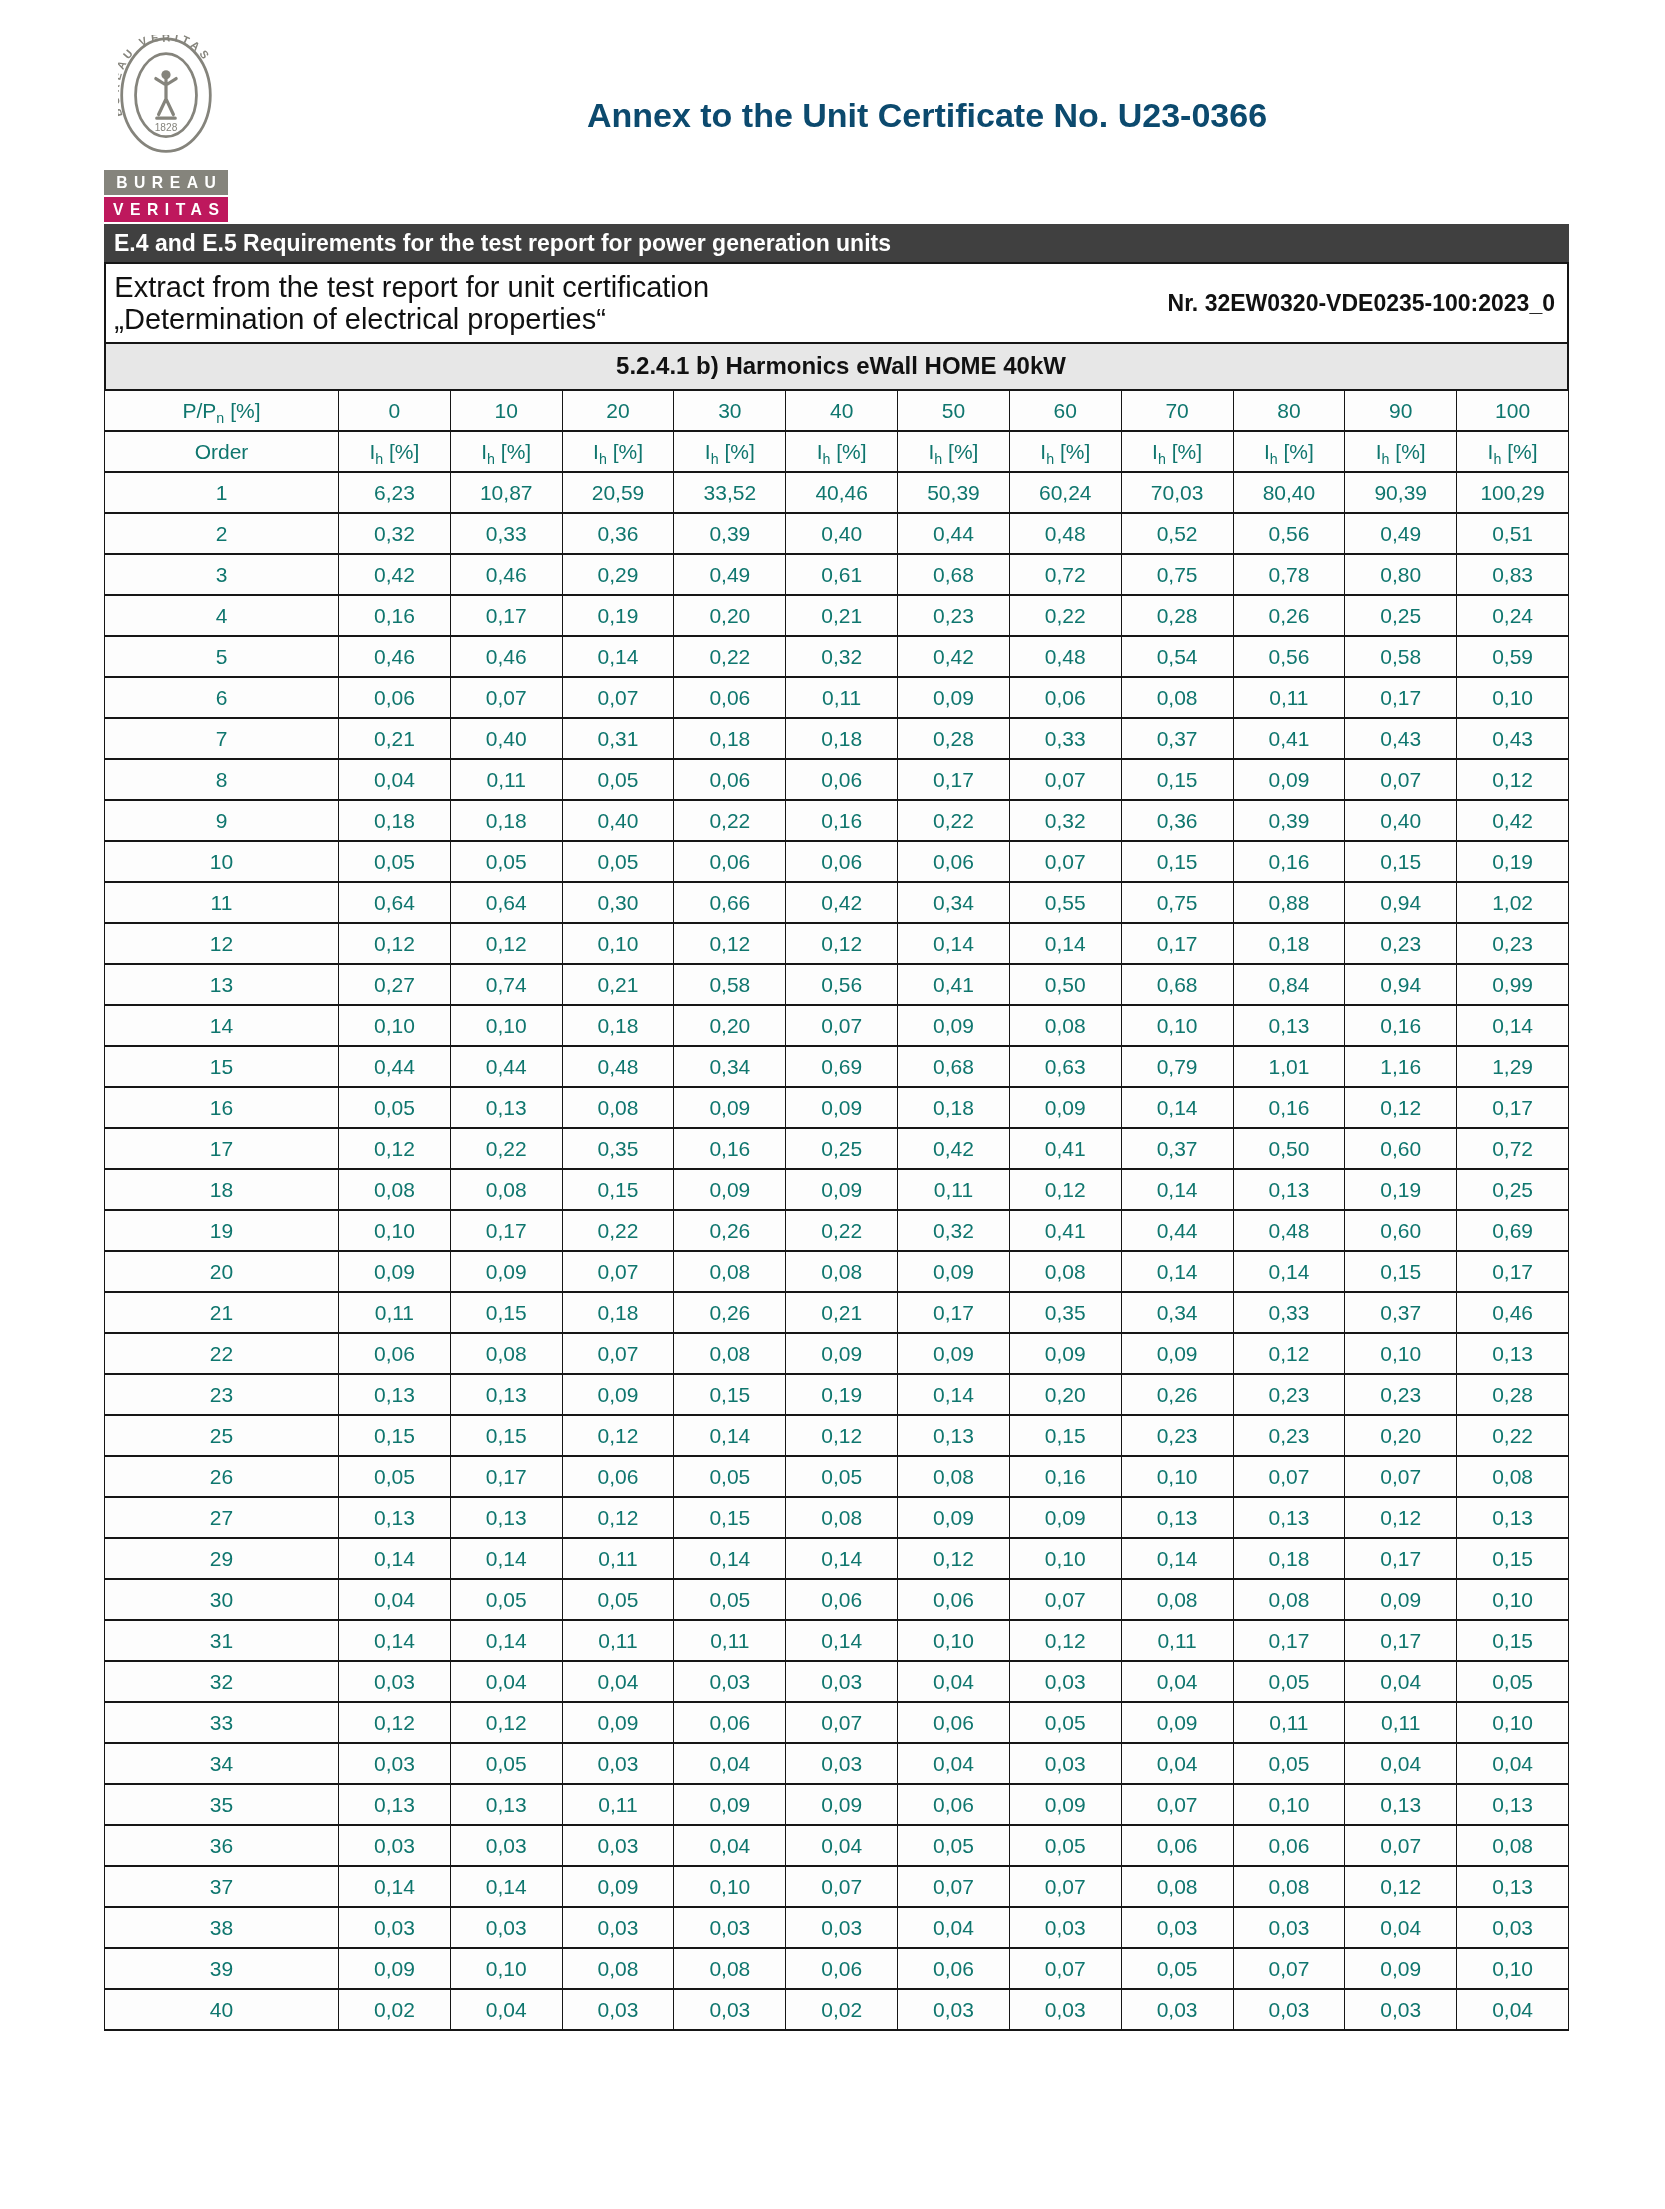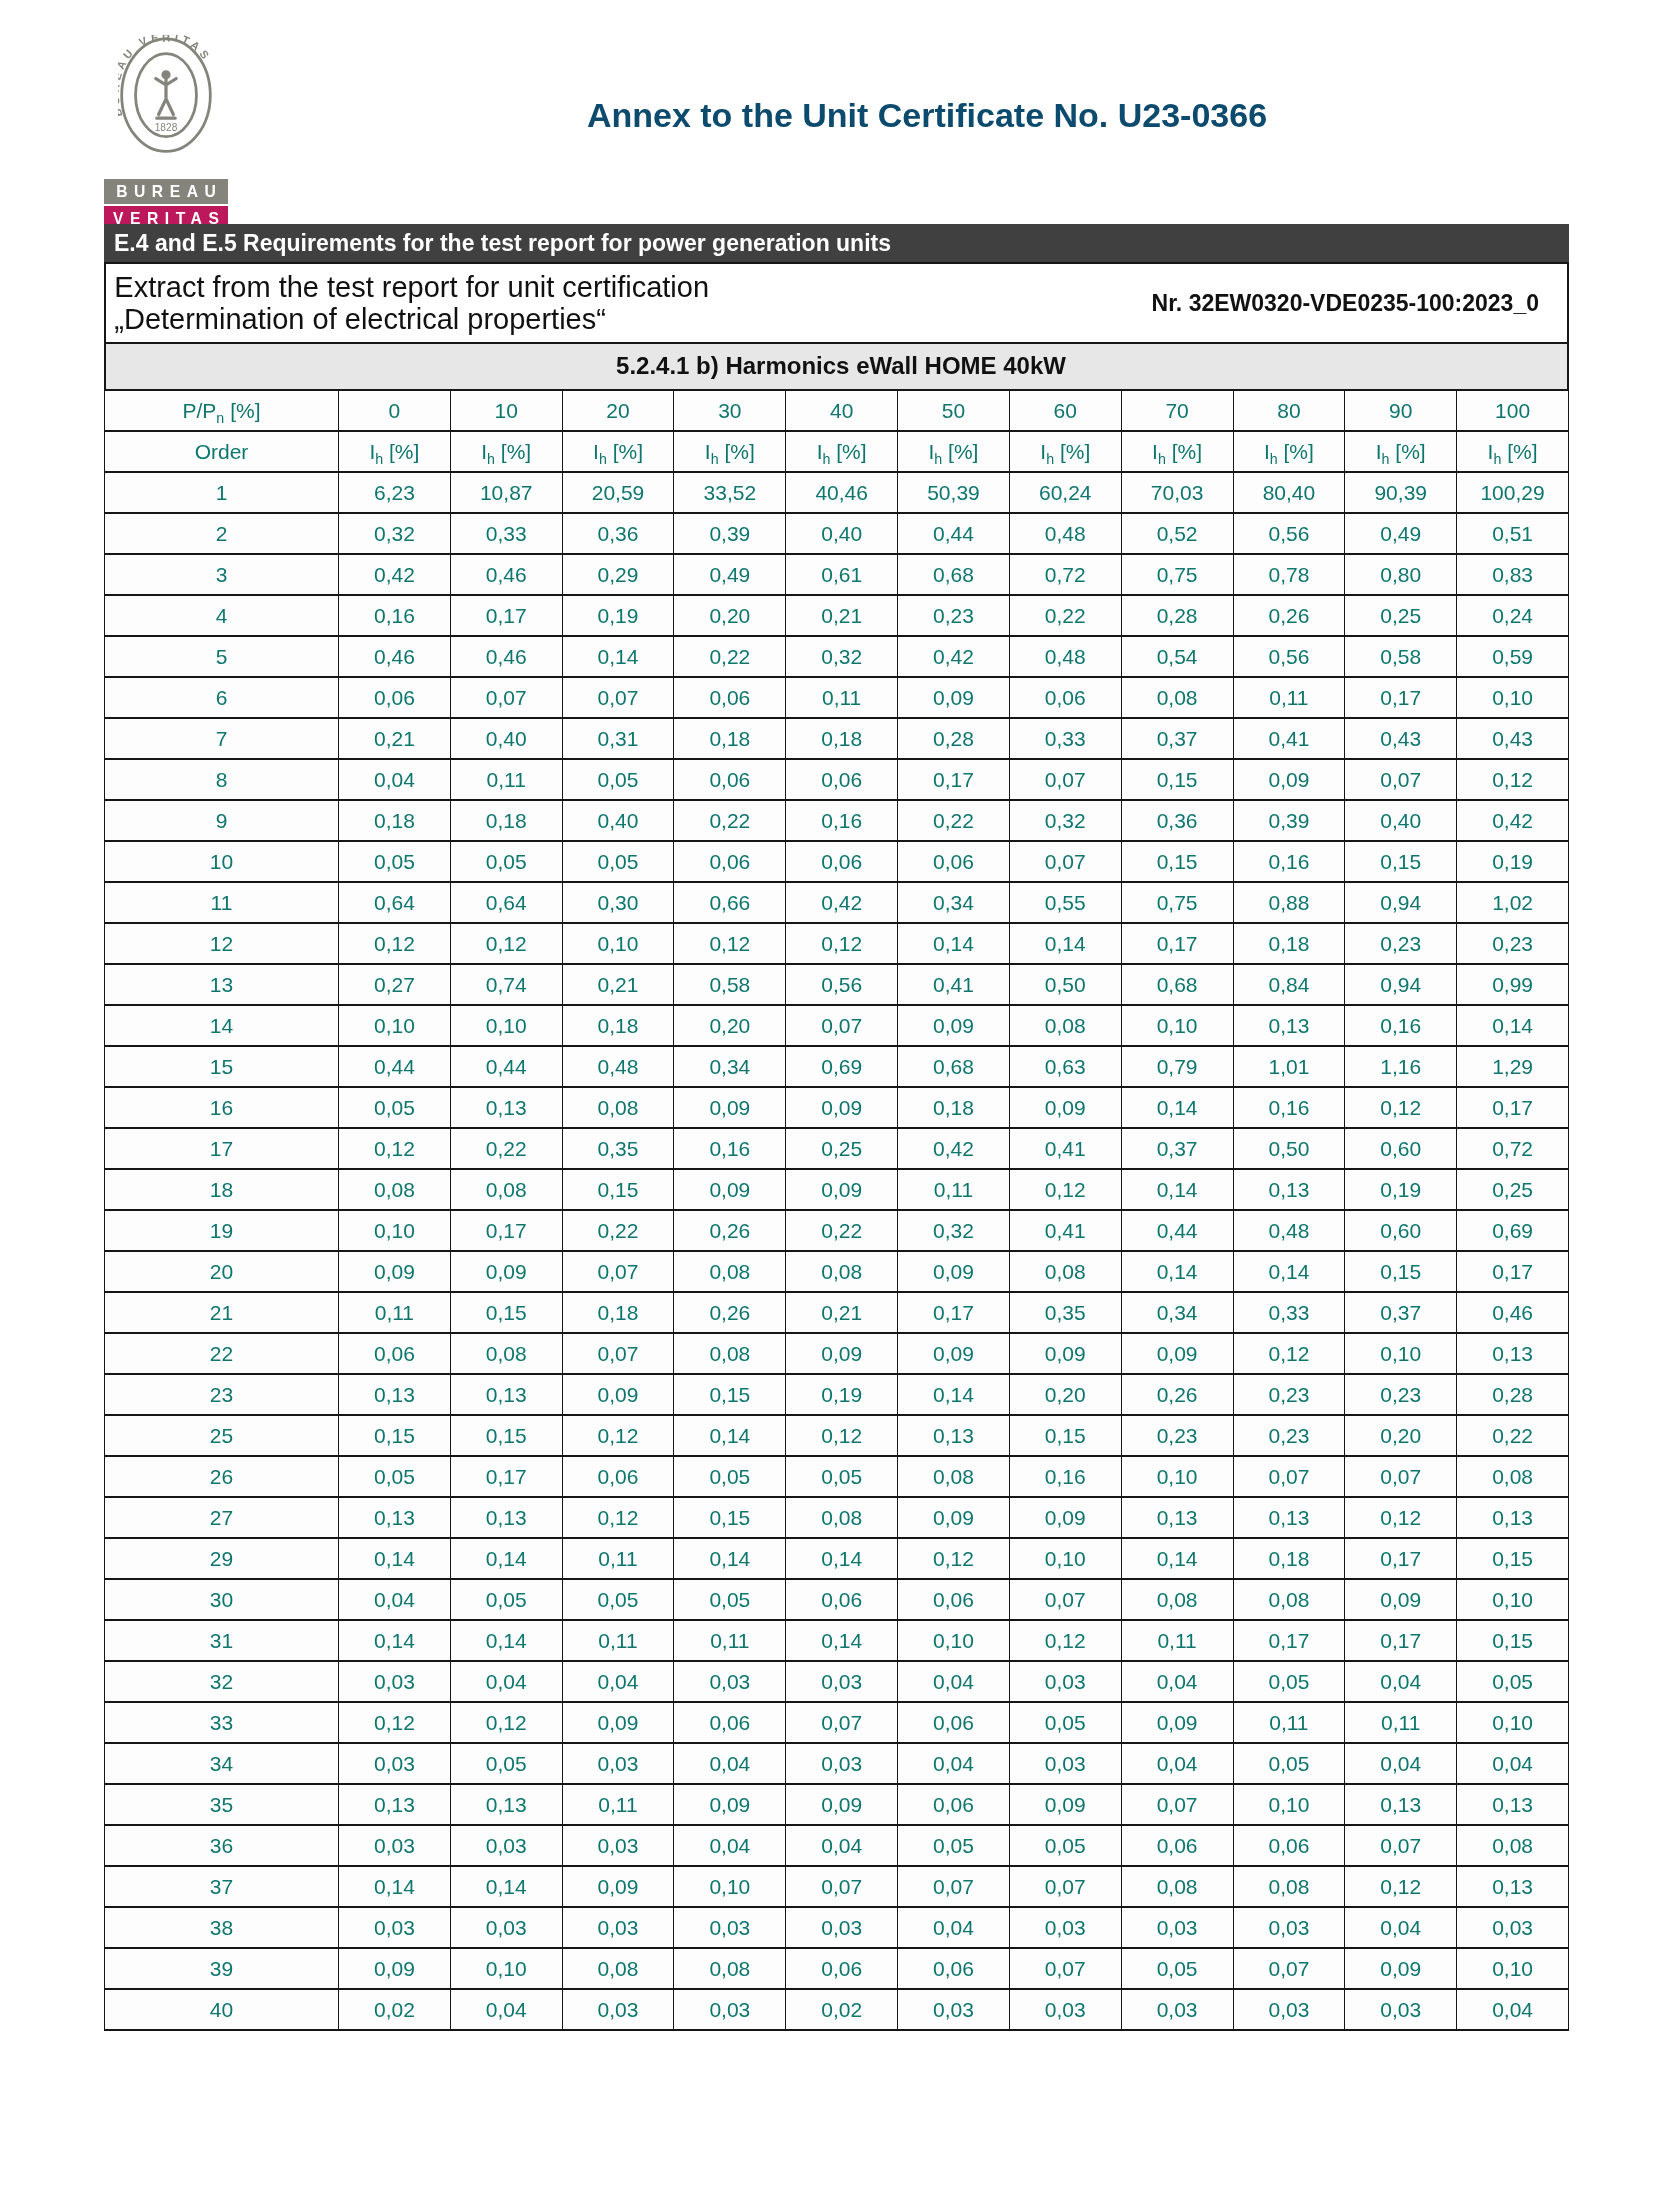--- a/index.html
+++ b/index.html
@@ -10,7 +10,7 @@
   .logo{position:absolute;left:104px;top:35px;width:124px;}
   .logo svg{display:block;margin:0 auto;}
   .logo-box{height:25px;text-align:center;color:#fff;font-weight:bold;
-            font-size:15.7px;letter-spacing:6.5px;line-height:26px;margin-top:20px;
+            font-size:15.7px;letter-spacing:6.5px;line-height:26px;margin-top:11px;
             text-indent:6.5px;}
   .logo-box.gray{background:#85847c;}
   .logo-box.red{background:#be185d;margin-top:1.8px;}

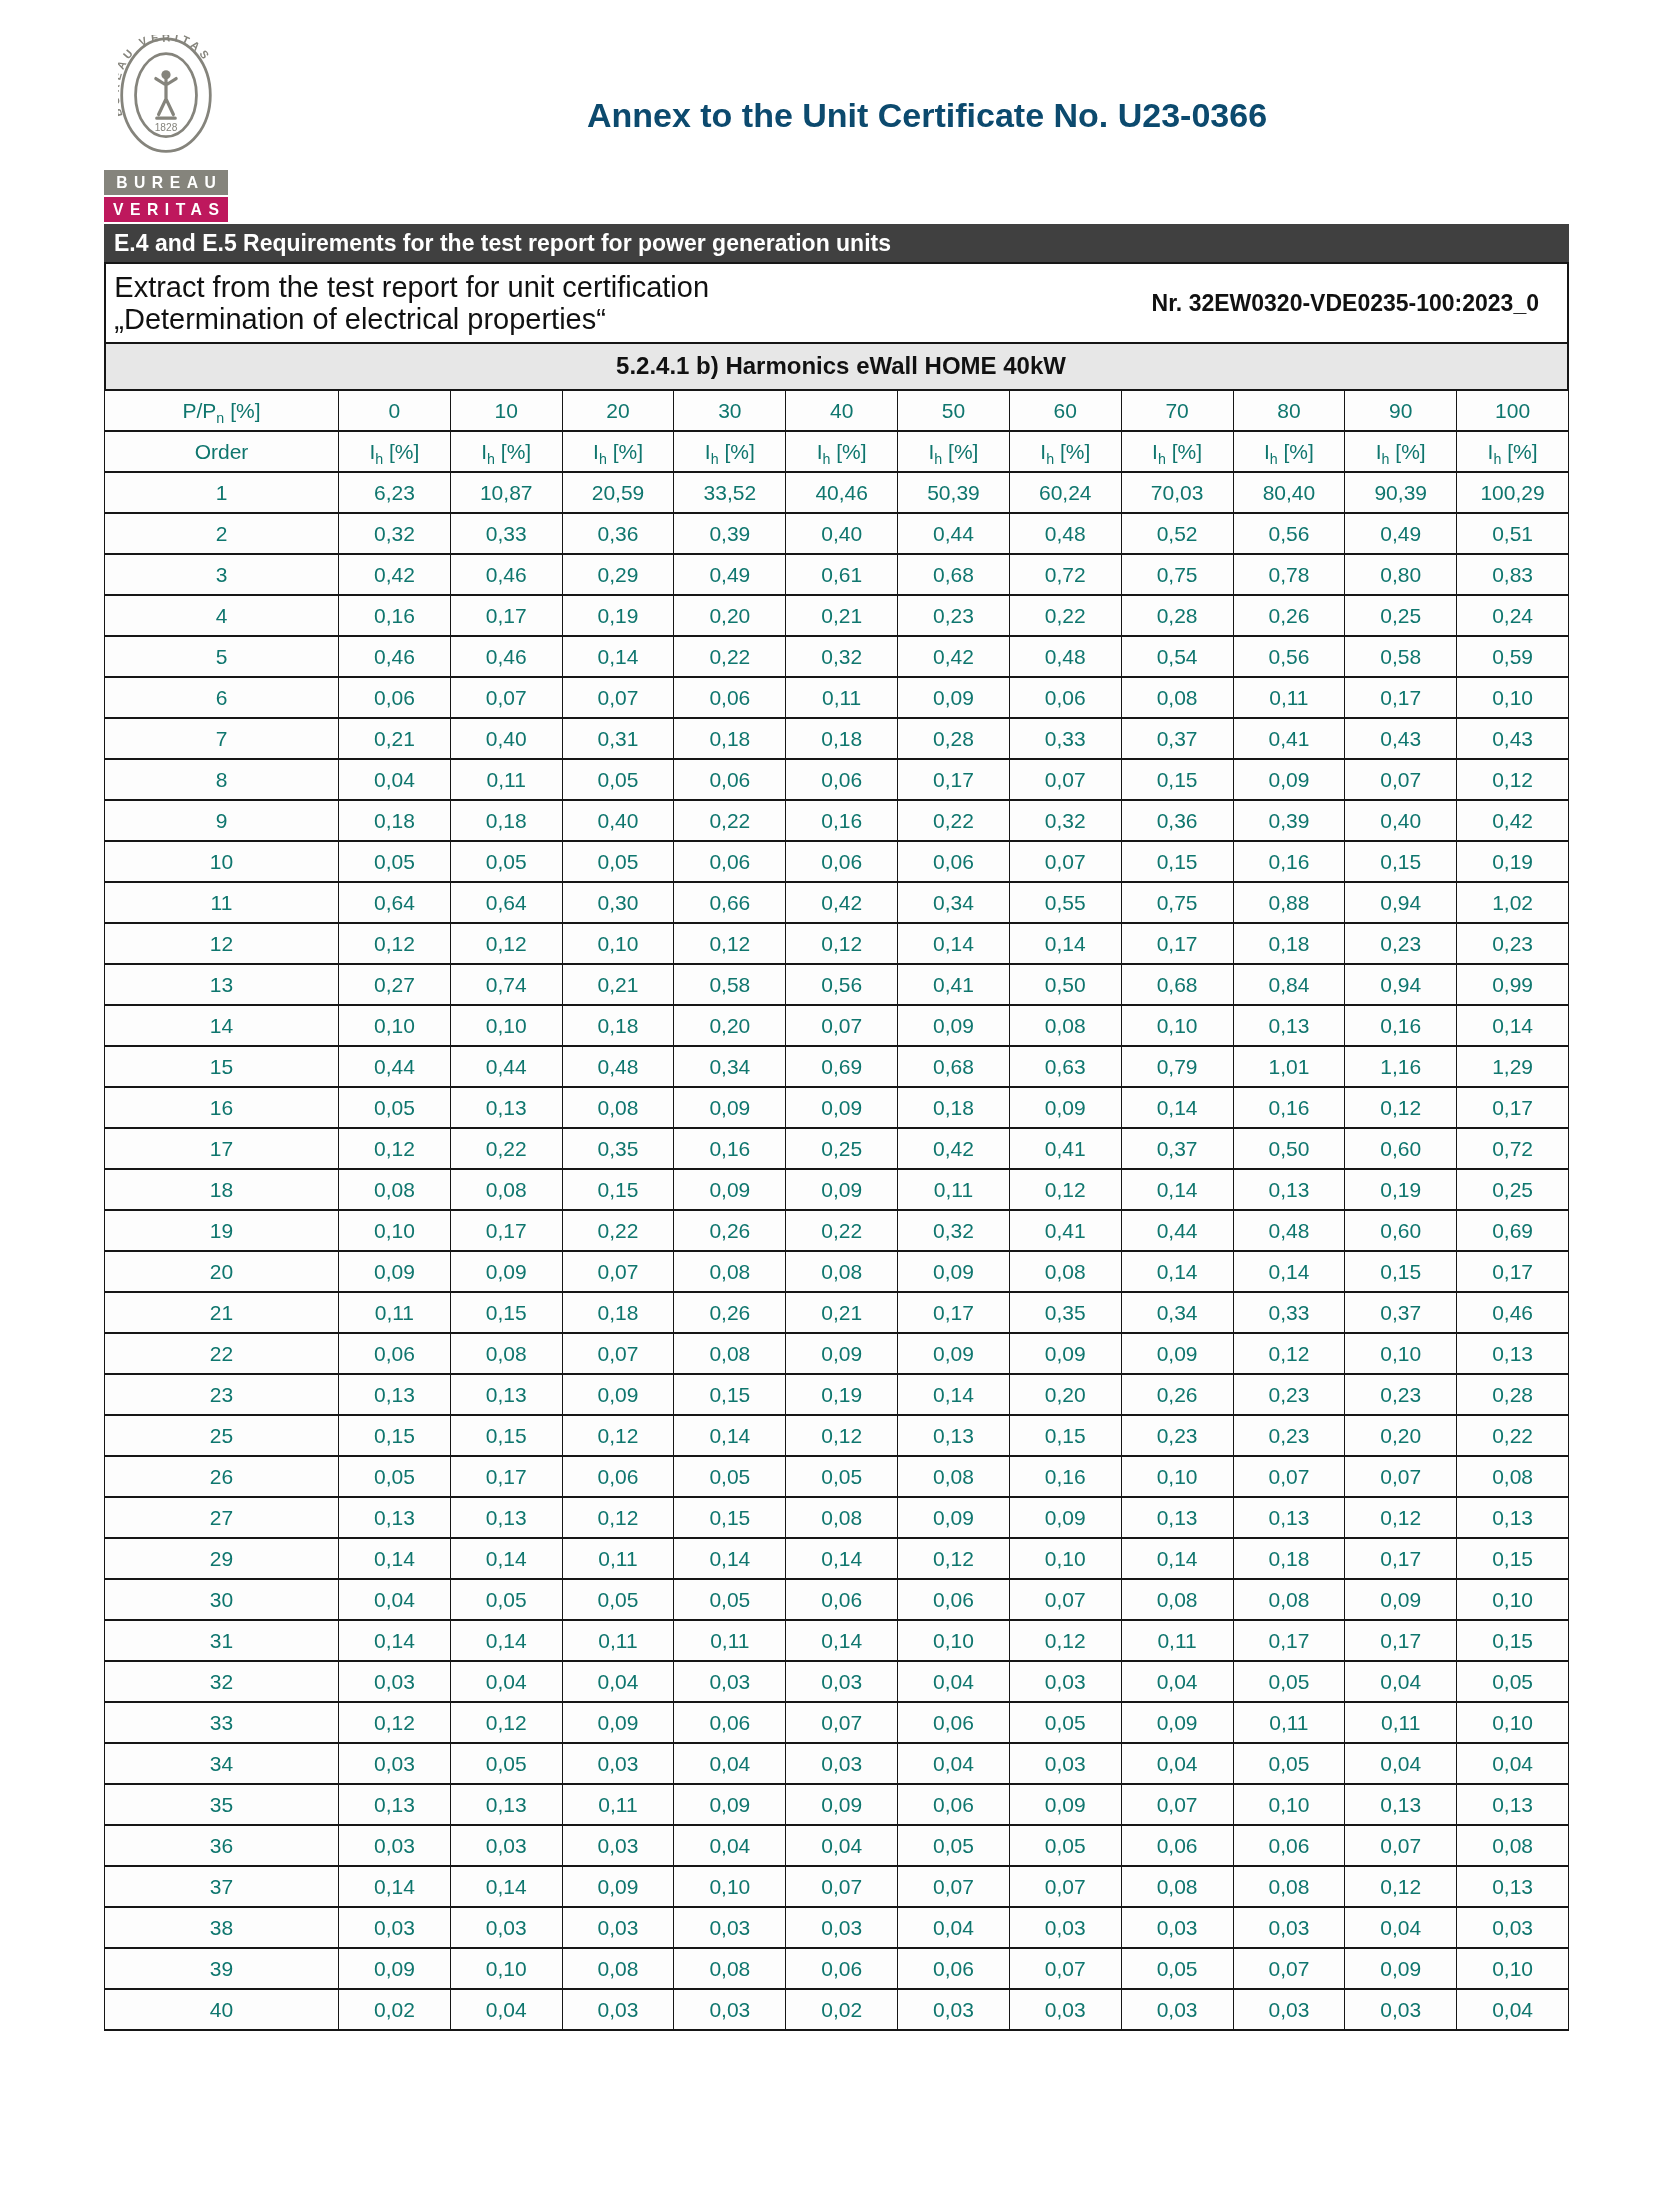--- a/index.html
+++ b/index.html
@@ -29,7 +29,7 @@
                border:2.8px solid #161616;box-sizing:border-box;display:flex;
                justify-content:space-between;align-items:center;}
   .extract-left{padding:3.7px 0 3.7px 8.3px;font-weight:normal;font-size:29px;line-height:32px;}
-  .extract-right{font-weight:bold;font-size:23px;padding-right:28px;white-space:nowrap;}
+  .extract-right{font-weight:bold;font-size:23px;padding-right:12px;white-space:nowrap;}
 
   
   .section-bar{position:absolute;left:104px;top:344px;width:1465px;height:45px;

